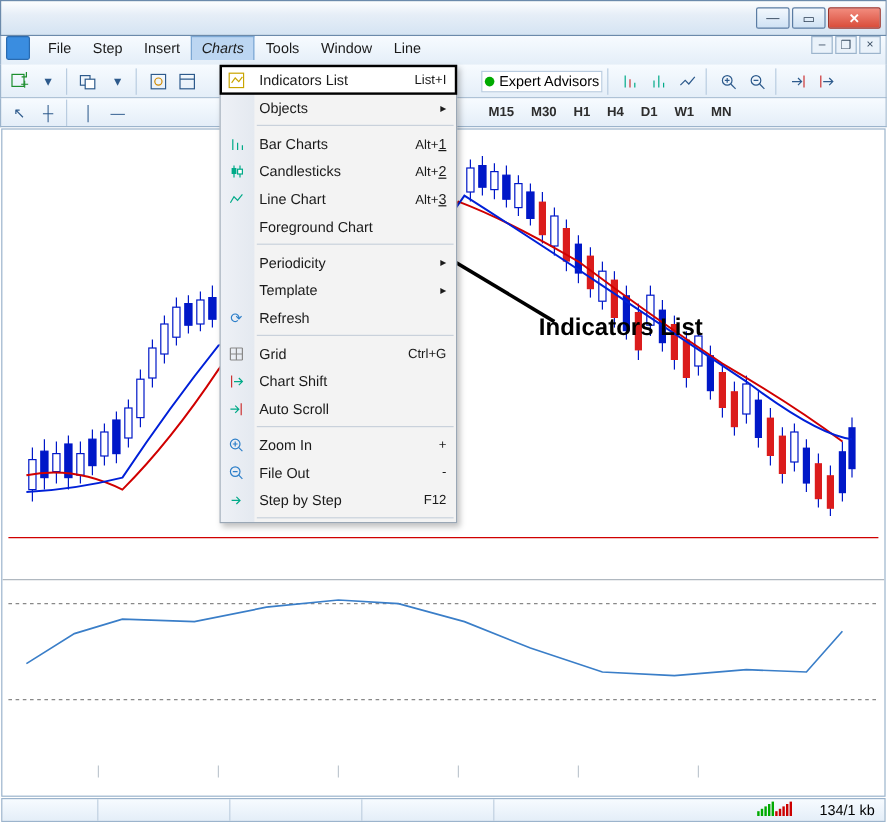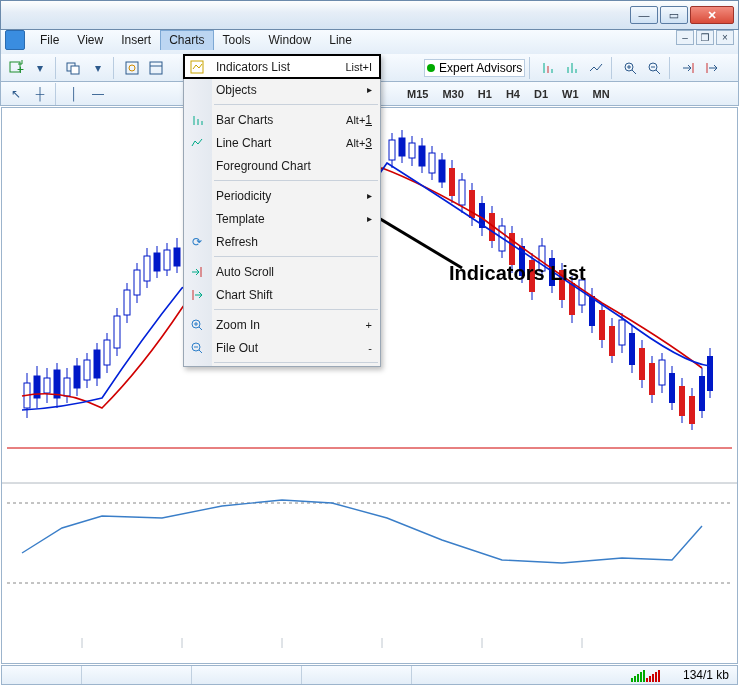--- a/index.html
+++ b/index.html
@@ -63,7 +63,7 @@
 <div class="menubar">
   <div class="mb-icon"></div>
   <div class="mb-item">File</div>
-  <div class="mb-item">View</div>
+  <div class="mb-item">Step</div>
   <div class="mb-item">Insert</div>
   <div class="mb-item open">Charts</div>
   <div class="mb-item">Tools</div>

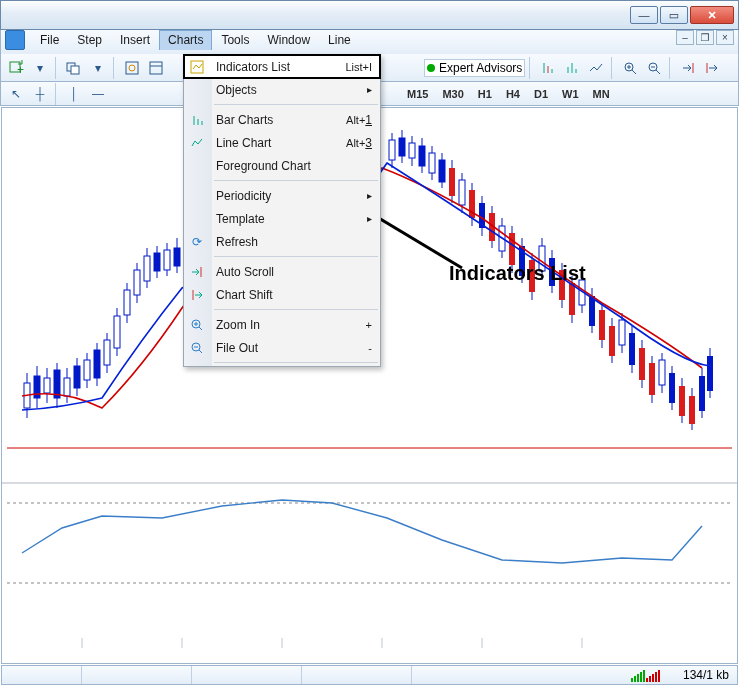--- a/index.html
+++ b/index.html
@@ -13,7 +13,7 @@
 .menubar { height: 24px; background: linear-gradient(#f7fbff,#e4eef8); border-left:1px solid #9cb4cc; border-right:1px solid #9cb4cc; display: flex; align-items: flex-start; padding-left: 4px; }
 .mb-icon { width: 20px; height: 20px; background: #3a8de0; border: 1px solid #2a6bb0; border-radius: 2px; margin-right: 6px; }
 .mb-item { padding: 3px 9px; color: #1a1a1a; cursor: default; }
-.mb-item.open { background: #bcd6f2; border: 1px solid #7da8d4; border-bottom: none; padding: 2px 8px 3px 8px; }
+.mb-item.open { background: #bcd6f2; border: 1px solid #7da8d4; border-bottom: none; padding: 2px 8px 3px 8px; font-style: italic; }
 .mb-right { margin-left: auto; display:flex; gap:2px; padding-right:4px;}
 .mb-rbtn { width:18px; height:15px; border:1px solid #9cb4cc; background:#eaf2fa; font-size:10px; display:flex; align-items:center; justify-content:center; color:#374b61;}
 

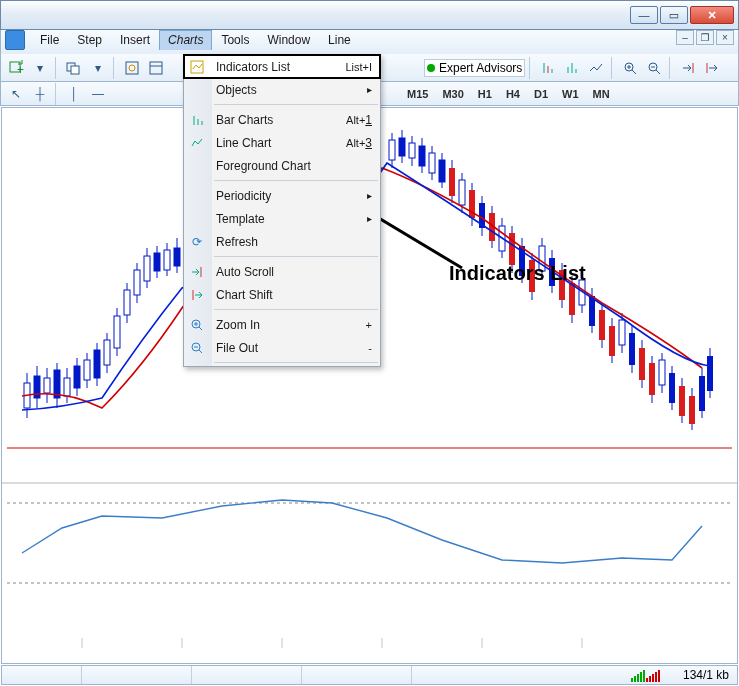--- a/index.html
+++ b/index.html
@@ -20,7 +20,7 @@
 .toolbar { height: 28px; background: linear-gradient(#f7fbff,#e4eef8); border:1px solid #9cb4cc; border-top:none; display:flex; align-items:center; padding: 0 4px; gap:2px;}
 .t-btn { width:22px; height:22px; border:1px solid transparent; display:flex; align-items:center; justify-content:center; color:#2d5a8c;}
 .t-sep{ width:4px; height:22px; border-left:1px solid #b9cce0; margin:0 2px;}
-.ea-box{ height:18px; border:1px solid #b9cce0; background:#fff; padding:0 2px; display:flex; align-items:center; gap:4px;margin-left:23px;}
+.ea-box{ height:18px; border:1px solid #b9cce0; background:#fff; padding:0 2px; display:flex; align-items:center; gap:4px;}
 .ea-dot{width:8px;height:8px;border-radius:50%;background:#0a0;}
 
 .toolbar2 { height: 24px; background: linear-gradient(#f7fbff,#e4eef8); border-left:1px solid #9cb4cc; border-right:1px solid #9cb4cc; border-bottom:1px solid #9cb4cc; display:flex; align-items:center; padding: 0 4px; gap:2px; overflow:hidden;}

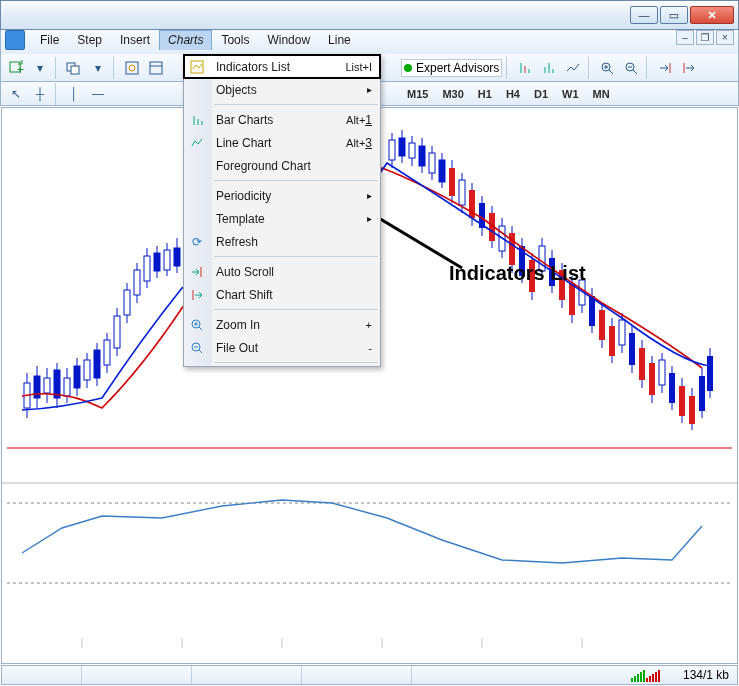--- a/index.html
+++ b/index.html
@@ -348,6 +348,18 @@
   <div class="dd-item">
     <span class="ic">
         <svg width="14" height="14">
+          <line x1="5" y1="2" x2="5" y2="12" stroke="#0a8"></line>
+          <rect x="3" y="4" width="4" height="5" fill="#0a8"></rect>
+          <line x1="10" y1="2" x2="10" y2="12" stroke="#0a8"></line>
+          <rect x="8" y="5" width="4" height="4" fill="#fff" stroke="#0a8"></rect>
+        </svg>
+      </span>
+    <span>Candlesticks</span>
+    <span class="sc">Alt+<span class="underline">2</span></span>
+  </div>
+  <div class="dd-item">
+    <span class="ic">
+        <svg width="14" height="14">
           <path d="M2 10 L5 5 L8 8 L12 3" fill="none" stroke="#0a8"></path>
         </svg>
       </span>

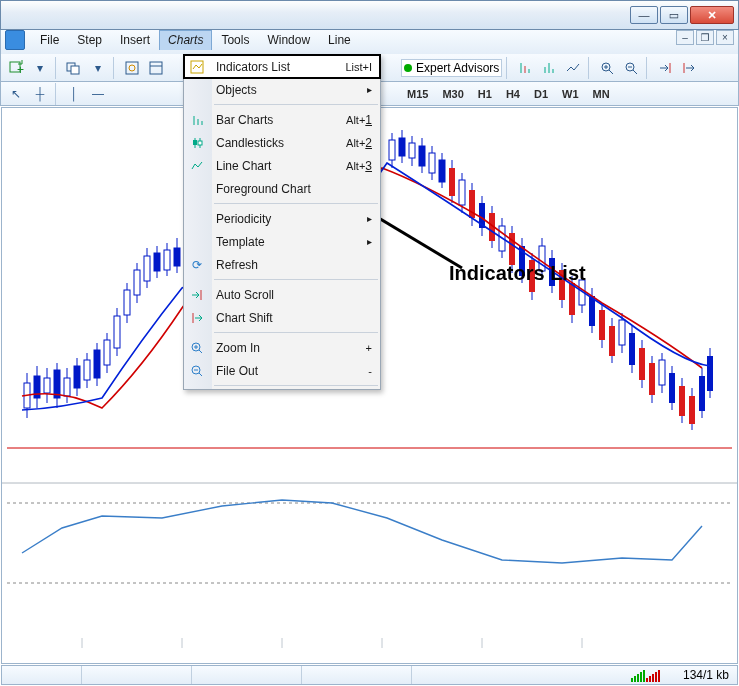--- a/index.html
+++ b/index.html
@@ -386,6 +386,15 @@
   <div class="dd-item">
     <span class="ic">
         <svg width="14" height="14">
+          <path d="M2 2 H12 M2 7 H12 M2 12 H12 M2 2 V12 M7 2 V12 M12 2 V12" stroke="#888" fill="none"></path>
+        </svg>
+      </span>
+    <span>Grid</span>
+    <span class="sc">Ctrl+G</span>
+  </div>
+  <div class="dd-item">
+    <span class="ic">
+        <svg width="14" height="14">
           <line x1="11" y1="2" x2="11" y2="12" stroke="#c33"></line>
           <path d="M2 7 H9 M6 4 L9 7 L6 10" stroke="#0a8" fill="none"></path>
         </svg>

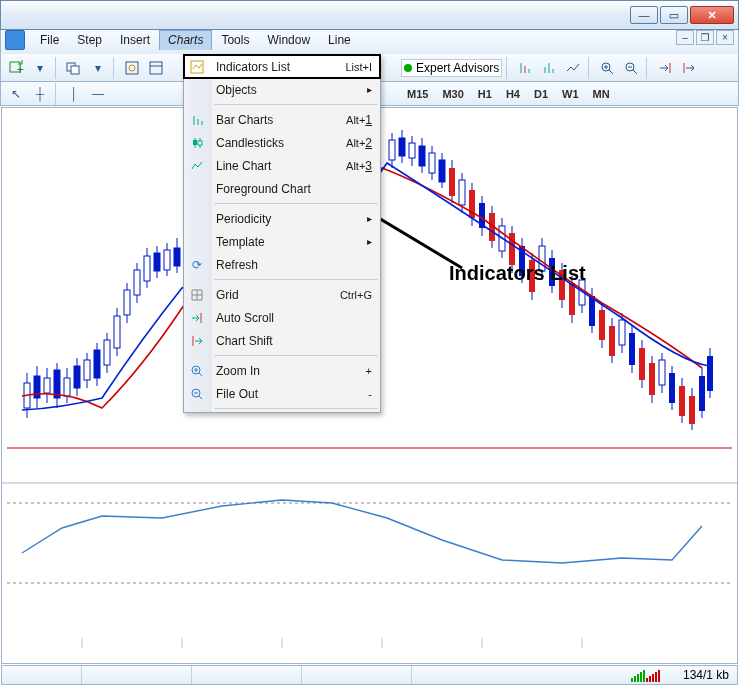--- a/index.html
+++ b/index.html
@@ -395,20 +395,20 @@
   <div class="dd-item">
     <span class="ic">
         <svg width="14" height="14">
+          <line x1="3" y1="2" x2="3" y2="12" stroke="#c33"></line>
+          <path d="M5 7 H12 M9 4 L12 7 L9 10" stroke="#0a8" fill="none"></path>
+        </svg>
+      </span>
+    <span>Chart Shift</span>
+  </div>
+  <div class="dd-item">
+    <span class="ic">
+        <svg width="14" height="14">
           <line x1="11" y1="2" x2="11" y2="12" stroke="#c33"></line>
           <path d="M2 7 H9 M6 4 L9 7 L6 10" stroke="#0a8" fill="none"></path>
         </svg>
       </span>
     <span>Auto Scroll</span>
-  </div>
-  <div class="dd-item">
-    <span class="ic">
-        <svg width="14" height="14">
-          <line x1="3" y1="2" x2="3" y2="12" stroke="#c33"></line>
-          <path d="M5 7 H12 M9 4 L12 7 L9 10" stroke="#0a8" fill="none"></path>
-        </svg>
-      </span>
-    <span>Chart Shift</span>
   </div>
   <div class="dd-sep"></div>
   <div class="dd-item">

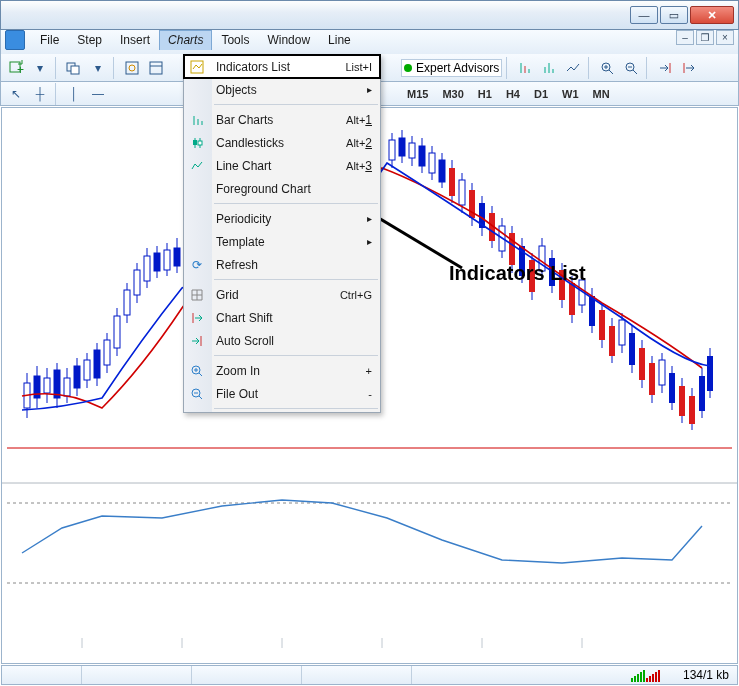--- a/index.html
+++ b/index.html
@@ -434,6 +434,15 @@
     <span>File Out</span>
     <span class="sc">-</span>
   </div>
+  <div class="dd-item">
+    <span class="ic">
+        <svg width="14" height="14">
+          <path d="M3 7 H10 M7 4 L10 7 L7 10" stroke="#0a8" fill="none"></path>
+        </svg>
+      </span>
+    <span>Step by Step</span>
+    <span class="sc">F12</span>
+  </div>
   <div class="dd-sep"></div>
 </div>
 

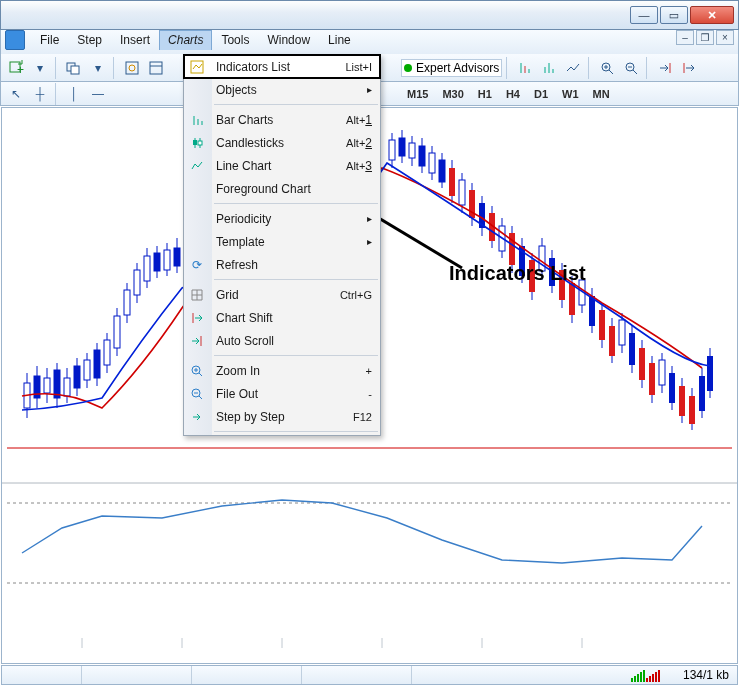--- a/index.html
+++ b/index.html
@@ -34,7 +34,7 @@
 
 .statusbar { position:absolute; left:1px; right:1px; bottom:1px; height:20px; background:linear-gradient(#f7fbff,#e4eef8); border:1px solid #9cb4cc; display:flex; align-items:center;}
 .st-cell { height:100%; border-right:1px solid #c0d0e0; width:80px;}
-.st-right { margin-left:auto; display:flex; align-items:flex-end; gap:23px; padding-right:8px;}
+.st-right { margin-left:auto; display:flex; align-items:flex-start; gap:23px; padding-right:8px;}
 .conn-bars { display:flex; gap:1px; align-items:flex-end;}
 .cb { width:2px; background:#0a0;}
 .cb.r{ background:#c00;}

